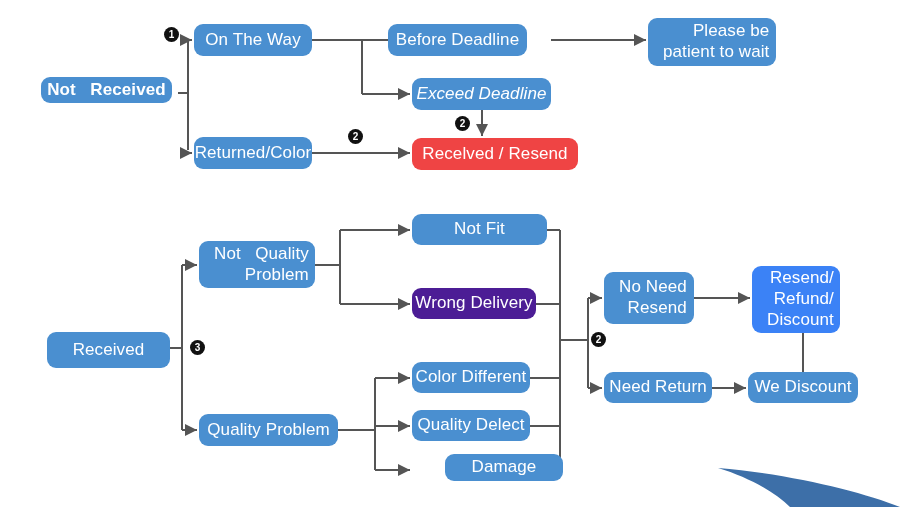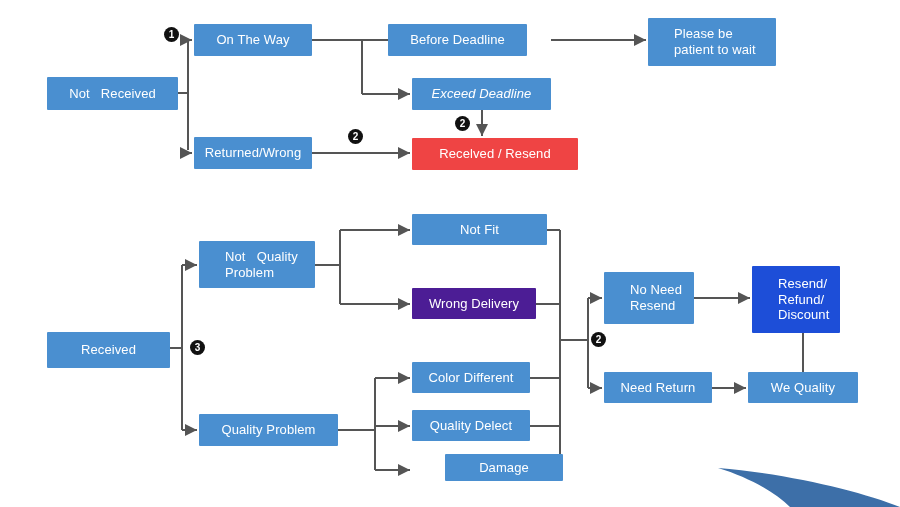--- a/index.html
+++ b/index.html
@@ -12,11 +12,11 @@
     position:absolute;
     background:#4a8fd0;
     color:#ffffff;
-    border-radius:1px;
+    border-radius:9px;
     box-sizing:border-box;
     display:flex;
     align-items:center;
-    font-size:13px;
+    font-size:17px;
     line-height:1.22;
     letter-spacing:.1px;
     white-space:pre;

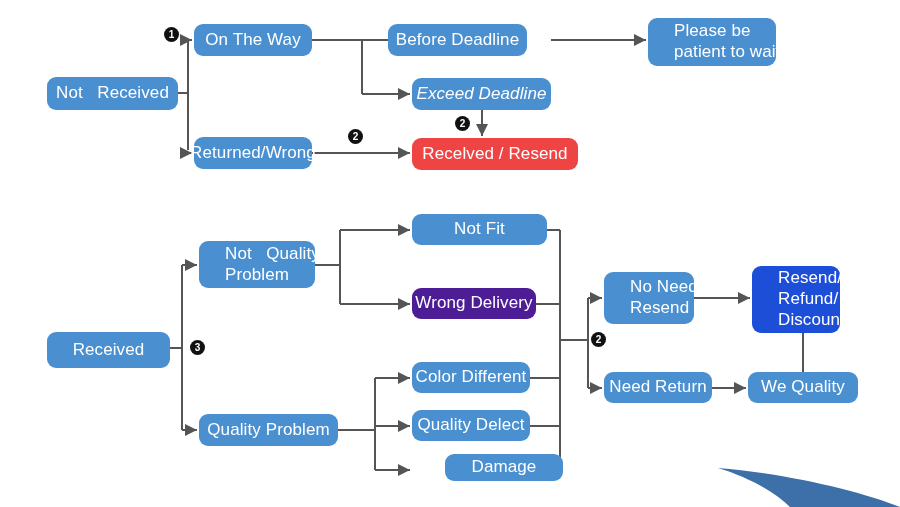--- a/index.html
+++ b/index.html
@@ -23,7 +23,7 @@
     z-index:3;
   }
   .node.ctr{justify-content:center;text-align:center;}
-  .node.lft{justify-content:flex-start;text-align:left;padding-left:26px;}
+  .node.lft{justify-content:flex-start;text-align:right;padding-left:15px;}
 
   .badge{
     position:absolute;

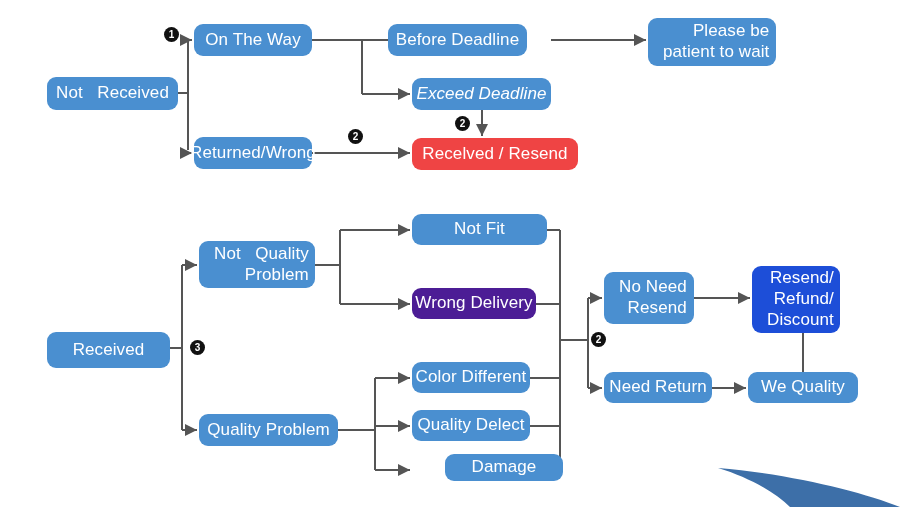--- a/index.html
+++ b/index.html
@@ -107,7 +107,7 @@
     </g>
   </svg>
 
-<div class="node ctr" style="left: 47px; top: 77px; width: 131px; height: 33px; background: rgb(74, 143, 208); color: rgb(255, 255, 255);">Not   Received</div>
+<div class="node ctr" style="left: 41px; top: 77px; width: 131px; height: 26px; background: rgb(74, 143, 208); color: rgb(255, 255, 255); font-weight: bold;">Not   Received</div>
     <div class="node ctr" style="left: 194px; top: 24px; width: 118px; height: 32px; background: rgb(74, 143, 208); color: rgb(255, 255, 255);">On The Way</div>
     <div class="node ctr" style="left: 194px; top: 137px; width: 118px; height: 32px; background: rgb(74, 143, 208); color: rgb(255, 255, 255);">Returned/Wrong</div>
     <div class="node ctr" style="left: 388px; top: 24px; width: 139px; height: 32px; background: rgb(74, 143, 208); color: rgb(255, 255, 255);">Before Deadline</div>

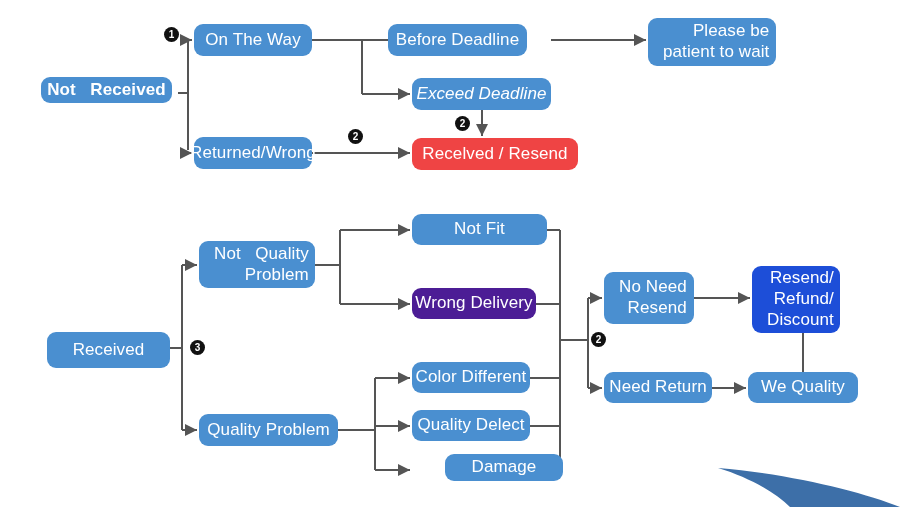--- a/index.html
+++ b/index.html
@@ -109,7 +109,7 @@
 
 <div class="node ctr" style="left: 41px; top: 77px; width: 131px; height: 26px; background: rgb(74, 143, 208); color: rgb(255, 255, 255); font-weight: bold;">Not   Received</div>
     <div class="node ctr" style="left: 194px; top: 24px; width: 118px; height: 32px; background: rgb(74, 143, 208); color: rgb(255, 255, 255);">On The Way</div>
-    <div class="node ctr" style="left: 194px; top: 137px; width: 118px; height: 32px; background: rgb(74, 143, 208); color: rgb(255, 255, 255);">Returned/Wrong</div>
+    <div class="node ctr" style="left: 194px; top: 137px; width: 118px; height: 32px; background: rgb(74, 143, 208); color: rgb(255, 255, 255);">Returned/Color</div>
     <div class="node ctr" style="left: 388px; top: 24px; width: 139px; height: 32px; background: rgb(74, 143, 208); color: rgb(255, 255, 255);">Before Deadline</div>
     <div class="node ctr" style="left: 412px; top: 78px; width: 139px; height: 32px; background: rgb(74, 143, 208); color: rgb(255, 255, 255); font-style: italic;">Exceed Deadline</div>
     <div class="node ctr" style="left: 412px; top: 138px; width: 166px; height: 32px; background: #ef4444; color: rgb(255, 255, 255);">Recelved / Resend</div>

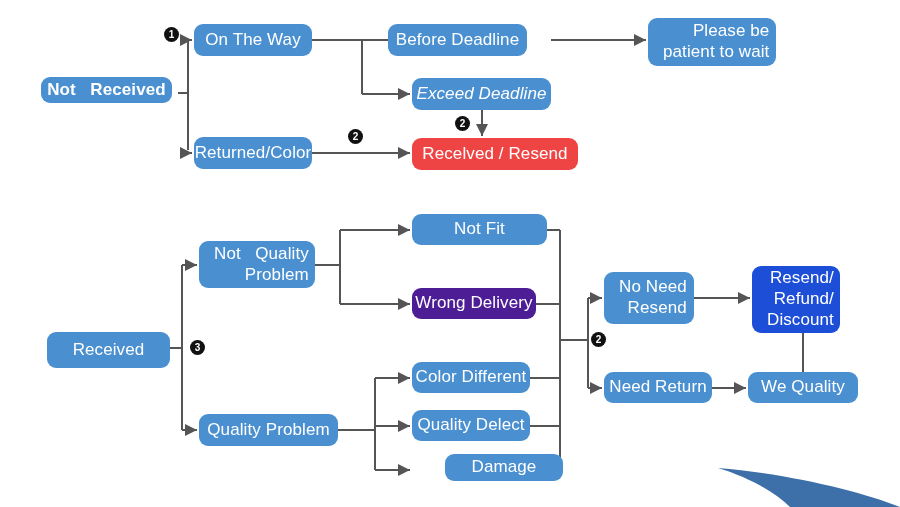--- a/index.html
+++ b/index.html
@@ -127,7 +127,7 @@
     <div class="node lft" style="left: 604px; top: 272px; width: 90px; height: 52px; background: rgb(74, 143, 208); color: rgb(255, 255, 255);">No Need
 Resend</div>
     <div class="node ctr" style="left: 604px; top: 372px; width: 108px; height: 31px; background: rgb(74, 143, 208); color: rgb(255, 255, 255);">Need Return</div>
-    <div class="node lft" style="left: 752px; top: 266px; width: 88px; height: 67px; background: #1d4ed8; color: rgb(255, 255, 255);">Resend/
+    <div class="node lft" style="left: 752px; top: 266px; width: 88px; height: 67px; background: #3b82f6; color: rgb(255, 255, 255);">Resend/
 Refund/
 Discount</div>
     <div class="node ctr" style="left: 748px; top: 372px; width: 110px; height: 31px; background: rgb(74, 143, 208); color: rgb(255, 255, 255);">We Quality</div>

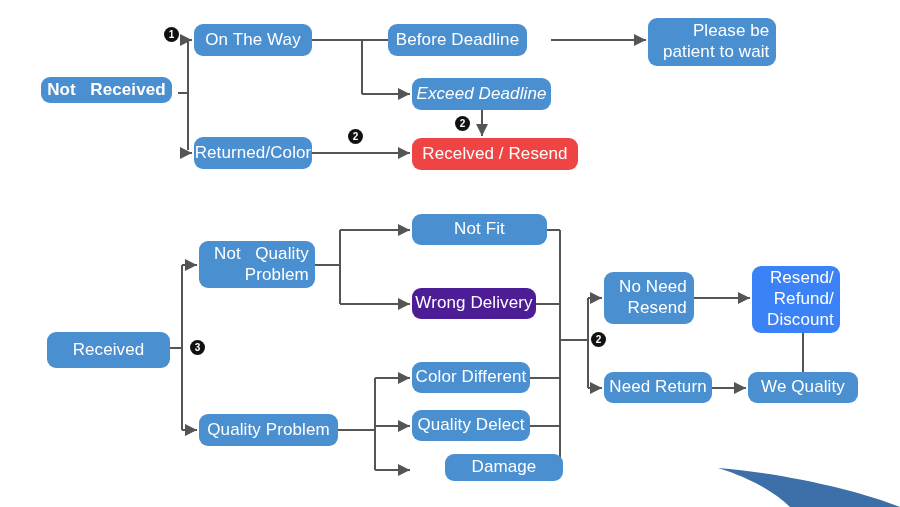--- a/index.html
+++ b/index.html
@@ -130,7 +130,7 @@
     <div class="node lft" style="left: 752px; top: 266px; width: 88px; height: 67px; background: #3b82f6; color: rgb(255, 255, 255);">Resend/
 Refund/
 Discount</div>
-    <div class="node ctr" style="left: 748px; top: 372px; width: 110px; height: 31px; background: rgb(74, 143, 208); color: rgb(255, 255, 255);">We Quality</div>
+    <div class="node ctr" style="left: 748px; top: 372px; width: 110px; height: 31px; background: rgb(74, 143, 208); color: rgb(255, 255, 255);">We Discount</div>
     <div class="badge" style="left: 164px; top: 27px; background: rgb(17, 17, 17);">1</div>
     <div class="badge" style="left: 348px; top: 129px; background: rgb(17, 17, 17);">2</div>
     <div class="badge" style="left: 455px; top: 116px; background: rgb(17, 17, 17);">2</div>

